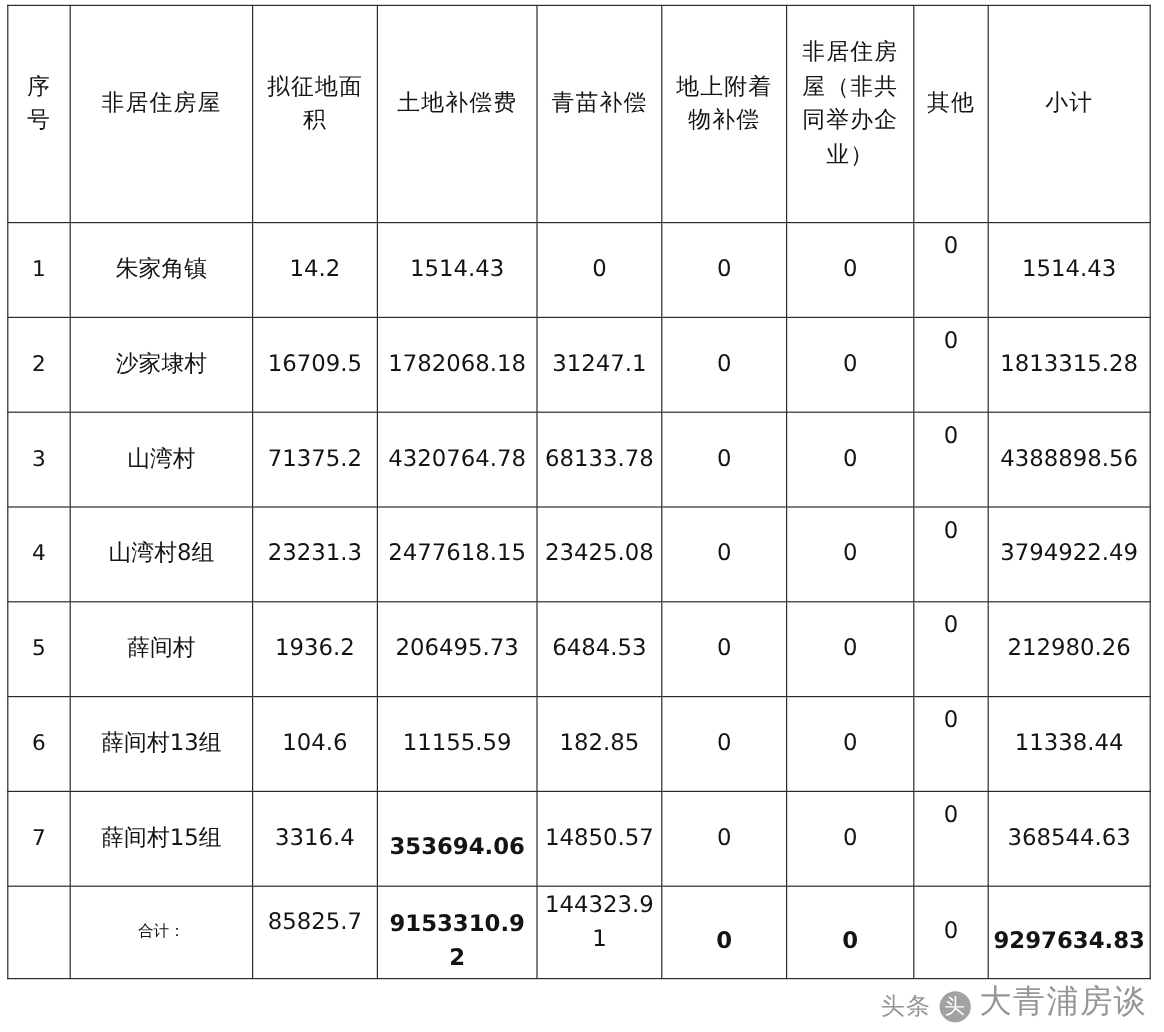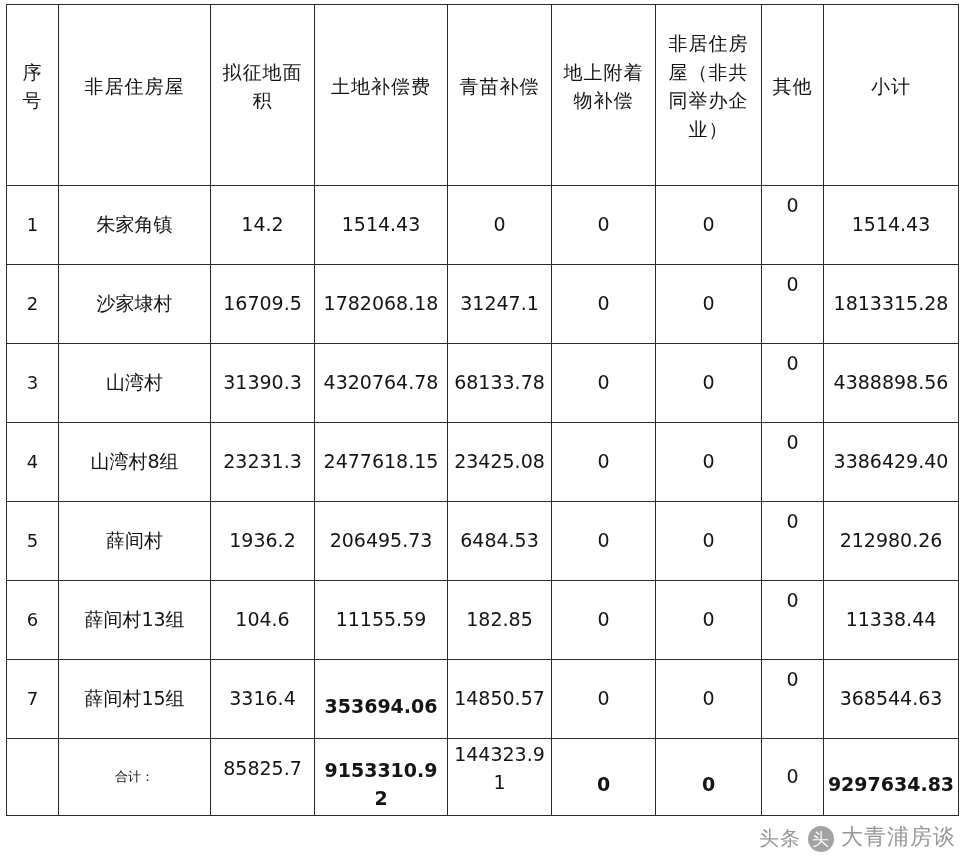--- a/index.html
+++ b/index.html
@@ -187,7 +187,7 @@
       <tr class="data-row">
         <td class="idx">3</td>
         <td>山湾村</td>
-        <td>31390.3</td>
+        <td>71375.2</td>
         <td>4320764.78</td>
         <td>68133.78</td>
         <td>0</td>

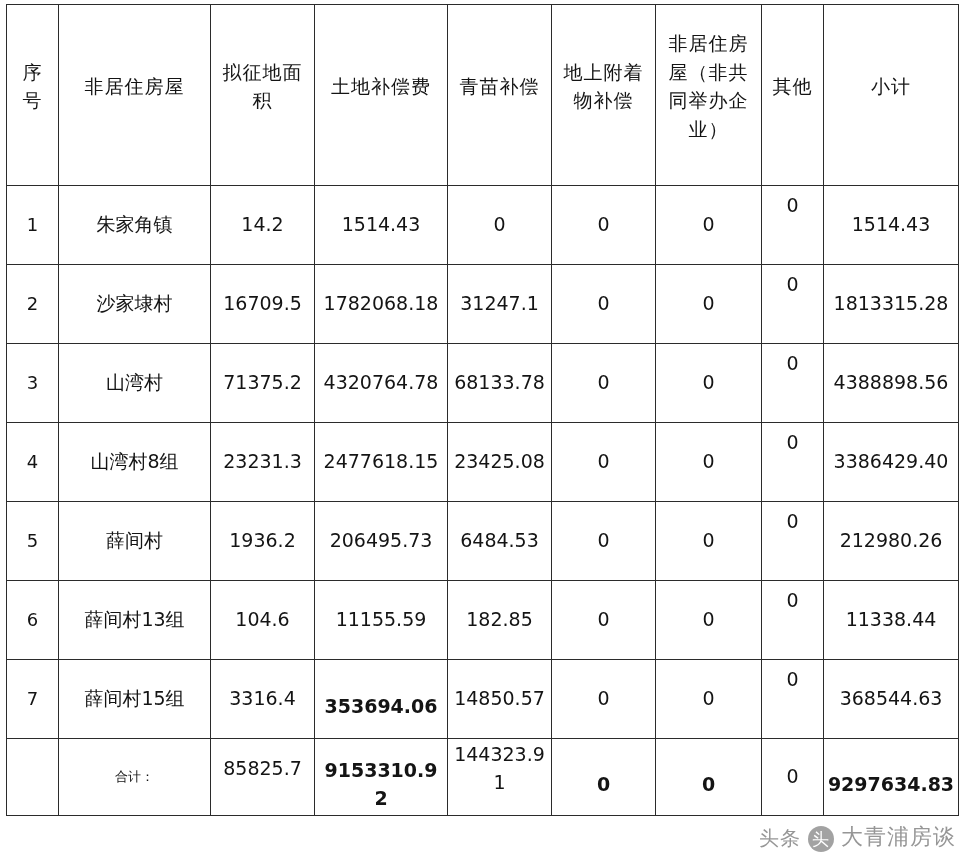--- a/index.html
+++ b/index.html
@@ -205,7 +205,7 @@
         <td>0</td>
         <td>0</td>
         <td class="other-col">0</td>
-        <td>3386429.40</td>
+        <td>3794922.49</td>
       </tr>
 
       <tr class="data-row">

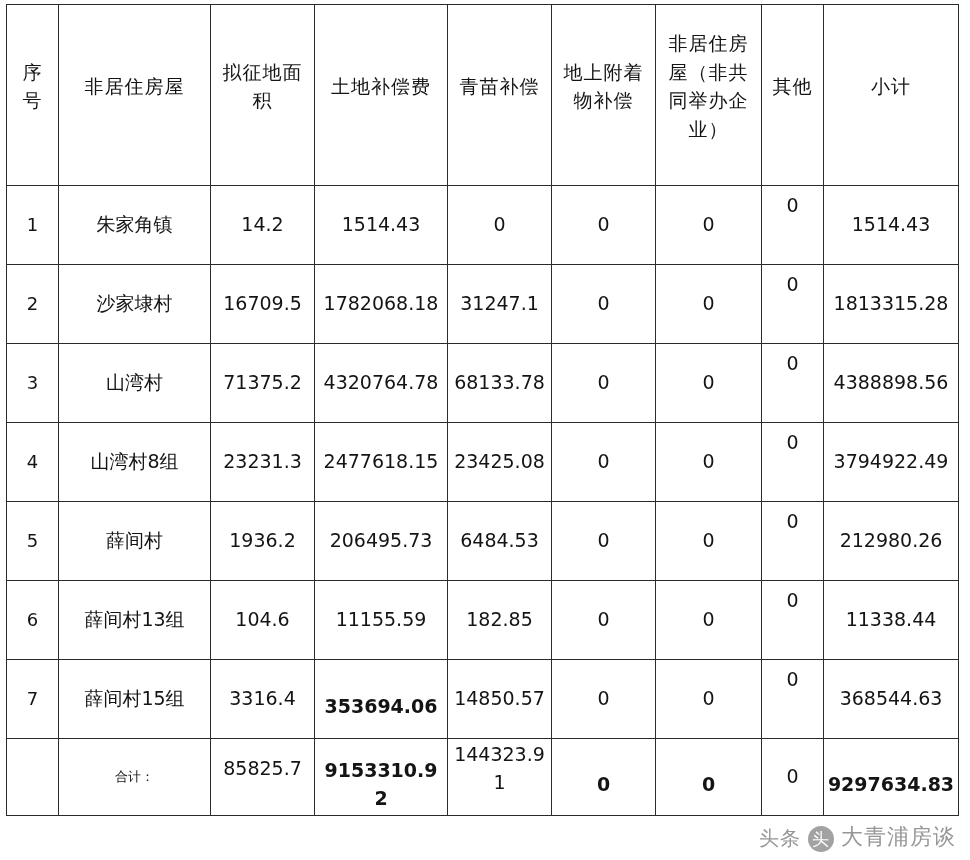--- a/index.html
+++ b/index.html
@@ -109,7 +109,7 @@
     text-align: center;
   }
   #watermark .wm-label { font-size: 20px; }
-  #watermark .wm-text { font-size: 22px; }
+  #watermark .wm-text { font-size: 27px; }
 </style>
 </head>
 <body>

